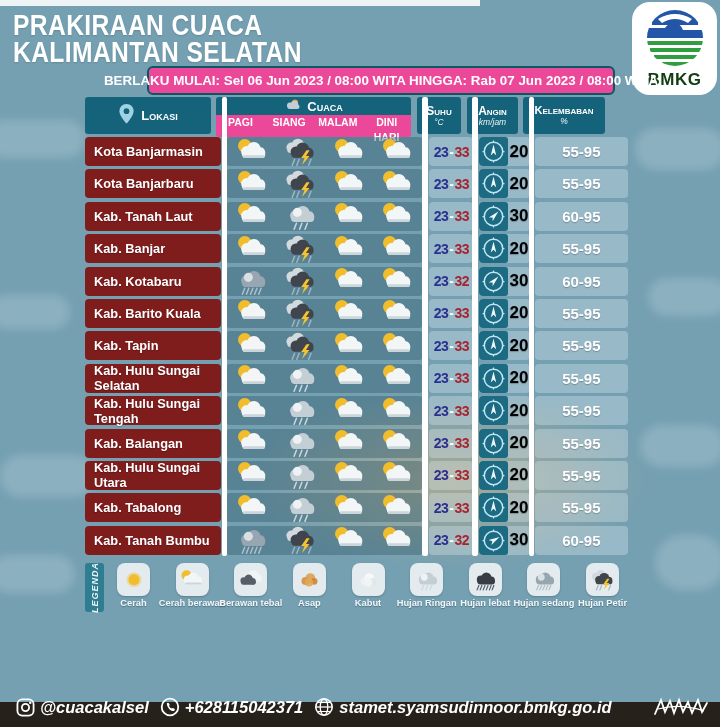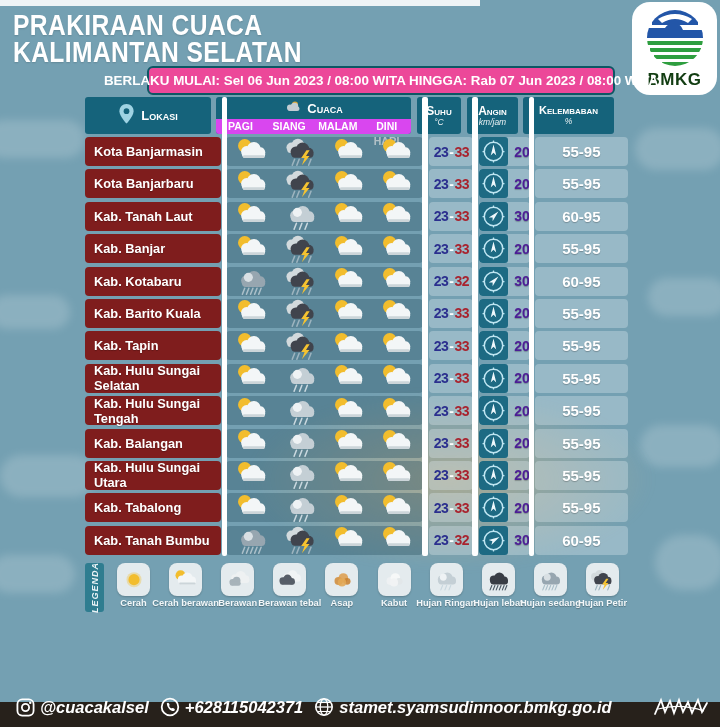--- a/index.html
+++ b/index.html
@@ -37,7 +37,7 @@
   .th-periods span{flex:1;text-align:center;font-size:10.5px;font-weight:700;line-height:15px;}
   .th-suh{width:44px;margin-left:6px;flex-direction:column;line-height:1;}
   .th-ang{width:51px;margin-left:6px;flex-direction:column;line-height:1;}
-  .th-kel{width:91px;margin-left:5px;flex-direction:column;line-height:1;}
+  .th-kel{width:82px;margin-left:5px;flex-direction:column;line-height:1;}
   .hlabel{font-variant:small-caps;font-weight:700;font-size:13px;}
   .hlabel.sm{font-size:12px;}
   .hunit{font-size:8.5px;font-style:italic;opacity:.9;margin-top:1px;}

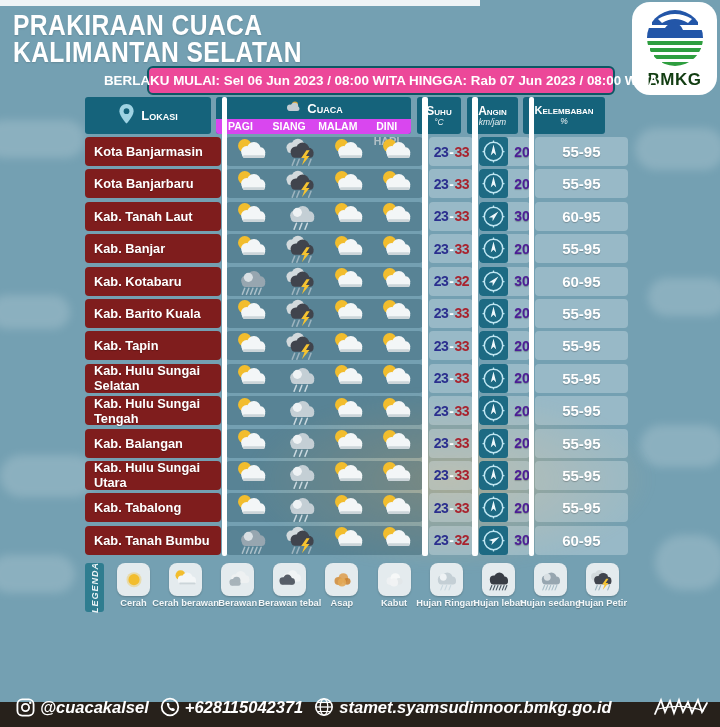--- a/index.html
+++ b/index.html
@@ -33,7 +33,7 @@
   .th-lok{width:126px;gap:6px;}
   .th-cua{width:195px;margin-left:5px;flex-direction:column;justify-content:flex-start;padding:0;}
   .th-cua-top{height:22px;display:flex;align-items:center;justify-content:center;gap:5px;width:100%;}
-  .th-periods{height:15px;width:100%;background:#d946ef;display:flex;border-radius:0 0 3px 3px;}
+  .th-periods{height:22px;width:100%;background:#ec4899;display:flex;border-radius:0 0 3px 3px;}
   .th-periods span{flex:1;text-align:center;font-size:10.5px;font-weight:700;line-height:15px;}
   .th-suh{width:44px;margin-left:6px;flex-direction:column;line-height:1;}
   .th-ang{width:51px;margin-left:6px;flex-direction:column;line-height:1;}

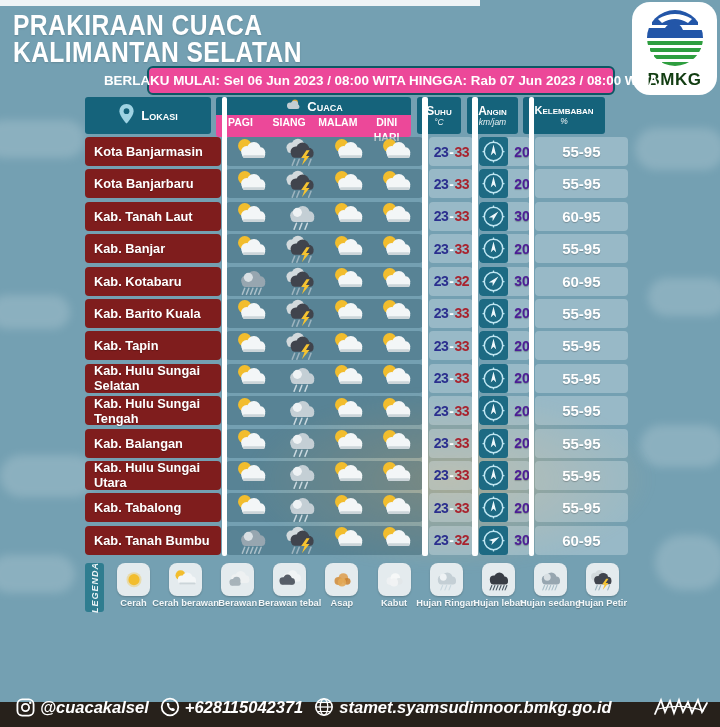--- a/index.html
+++ b/index.html
@@ -57,7 +57,7 @@
   .ang{width:51px;margin-left:6px;background:rgba(220,232,238,.35);padding:0;overflow:hidden;}
   .compass{width:29px;height:29px;background:#1d6a83;border-radius:3px;display:flex;
        align-items:center;justify-content:center;flex:none;}
-  .wnum{flex:1;text-align:right;color:#4c1d95;font-size:14px;font-weight:700;
+  .wnum{flex:1;text-align:center;color:#000000;font-size:17px;font-weight:700;
        text-shadow:0 1px 1px rgba(0,0,0,.25);}
   .kel{width:94px;margin-left:5px;background:rgba(220,232,238,.35);justify-content:center;
        color:#fff;font-size:15px;font-weight:700;text-shadow:0 1px 1px rgba(0,0,0,.25);}

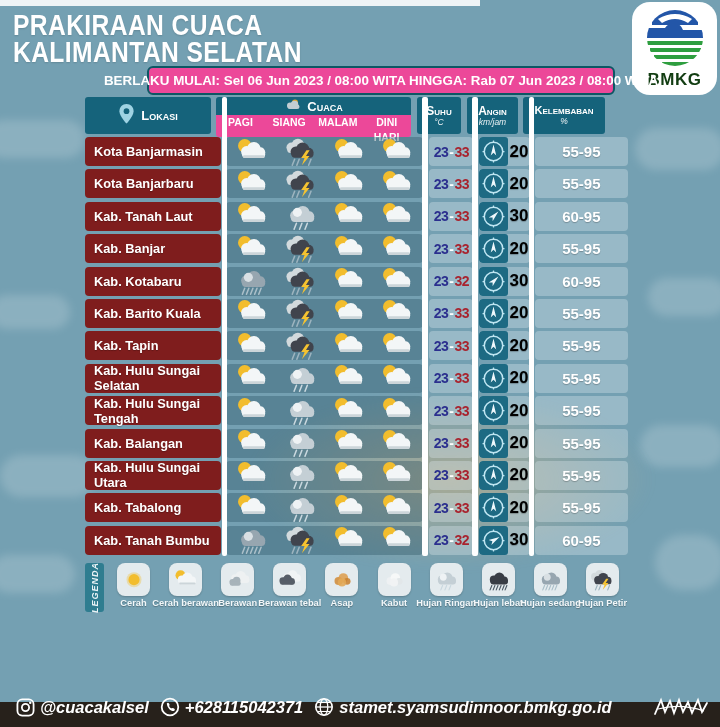--- a/index.html
+++ b/index.html
@@ -1277,22 +1277,6 @@
             </svg>
           </span>
           <span class="lilabel">Cerah berawan</span>
-        </div>
-        <div class="litem">
-          <span class="libox">
-            <svg width="30" height="24" viewBox="0 0 44 33">
-              <g transform="translate(2,-2) scale(1)">
-    <circle cx="16" cy="16" r="6" fill="#eef1f2"></circle>
-                <circle cx="24" cy="13" r="7.6" fill="#eef1f2"></circle>
-    <circle cx="31" cy="17" r="5.6" fill="#eef1f2"></circle>
-                <rect x="11" y="15" width="25.5" height="8" rx="4" fill="#eef1f2"></rect>
-              </g>
-              <circle cx="14" cy="19.5" r="4.6" fill="#a7b3ba"></circle>
-              <circle cx="20" cy="17.5" r="5.6" fill="#a7b3ba"></circle>
-           <rect x="10" y="18.5" width="16" height="6.5" rx="3.2" fill="#a7b3ba"></rect>
-            </svg>
-          </span>
-          <span class="lilabel">Berawan</span>
         </div>
         <div class="litem">
           <span class="libox">

